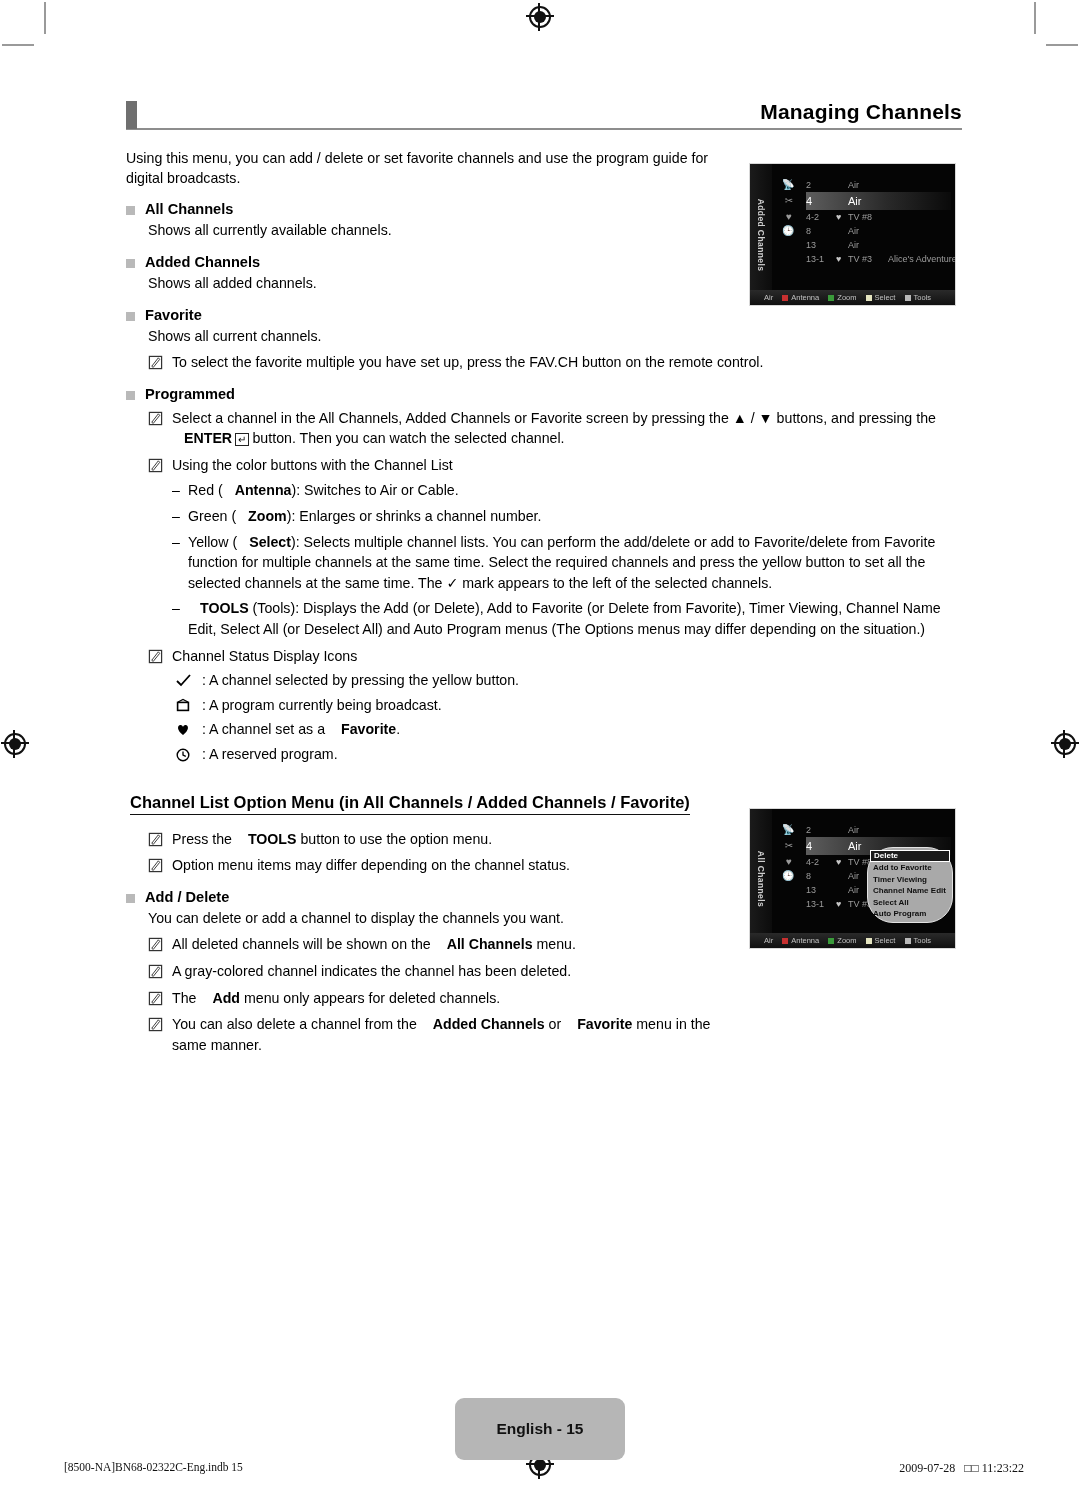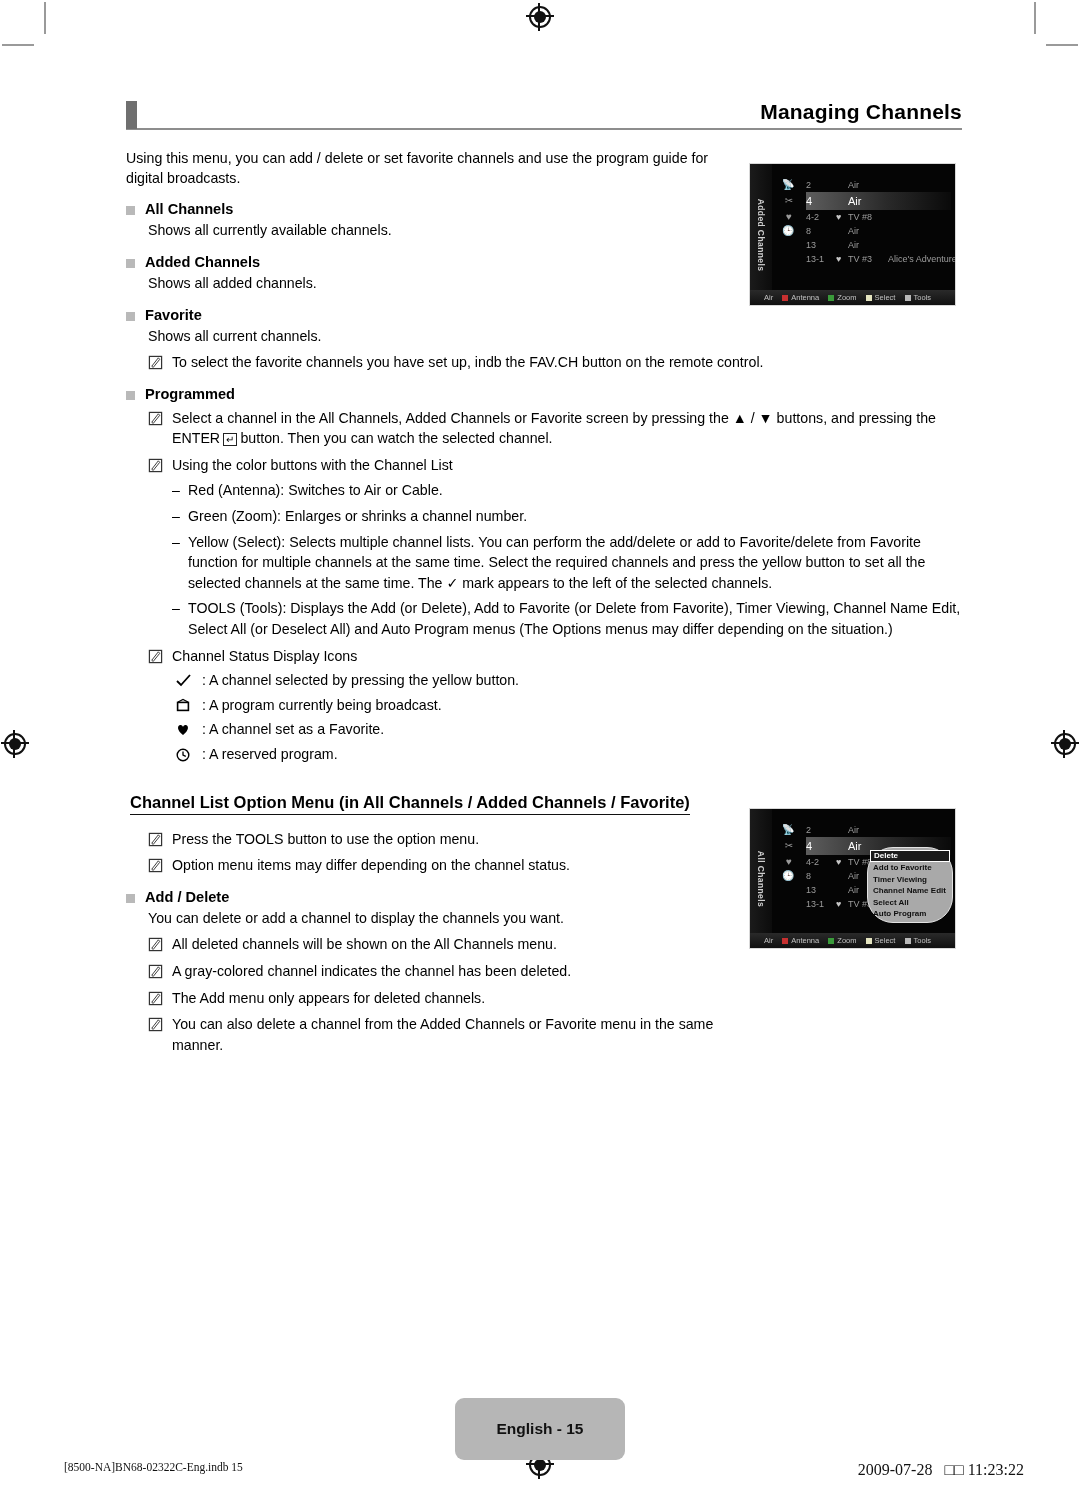--- a/index.html
+++ b/index.html
@@ -345,7 +345,7 @@
       <rect x="1.5" y="1.5" width="13" height="13" fill="none" stroke="#333" stroke-width="1.3"></rect>
       <path d="M4 12 L11 3 L12.5 4.6 L5.6 13.2 Z" fill="none" stroke="#333" stroke-width="1"></path>
     </svg>
-    <div class="tx"><span>To select the favorite channels you have set up, indb the FAV.CH button on the remote control.</span></div>
+    <div class="tx"><span>To select the favorite multiple you have set up, press the FAV.CH button on the remote control.</span></div>
   </div>
 
   <div class="bullet-head">

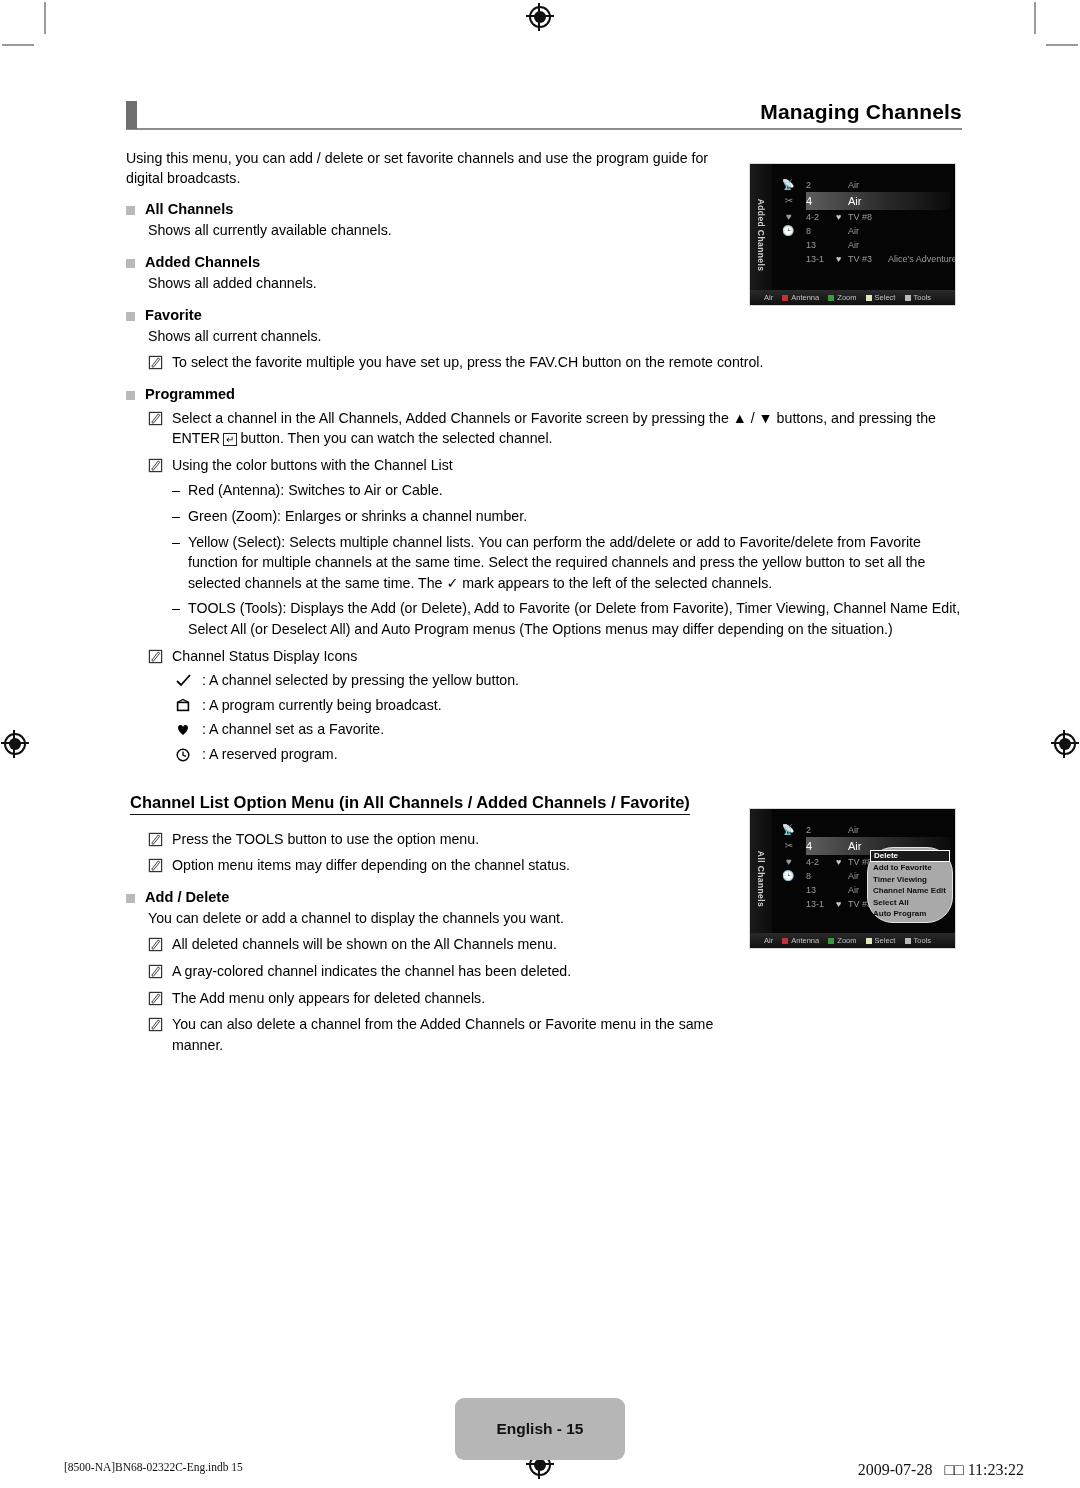--- a/index.html
+++ b/index.html
@@ -140,7 +140,7 @@
     display:flex; align-items:center; justify-content:center;
   }
 
-  b, strong { font-weight: normal; }
+  b, strong { font-weight: bold; margin-left: 12px; }
 
   
   .sub-head {

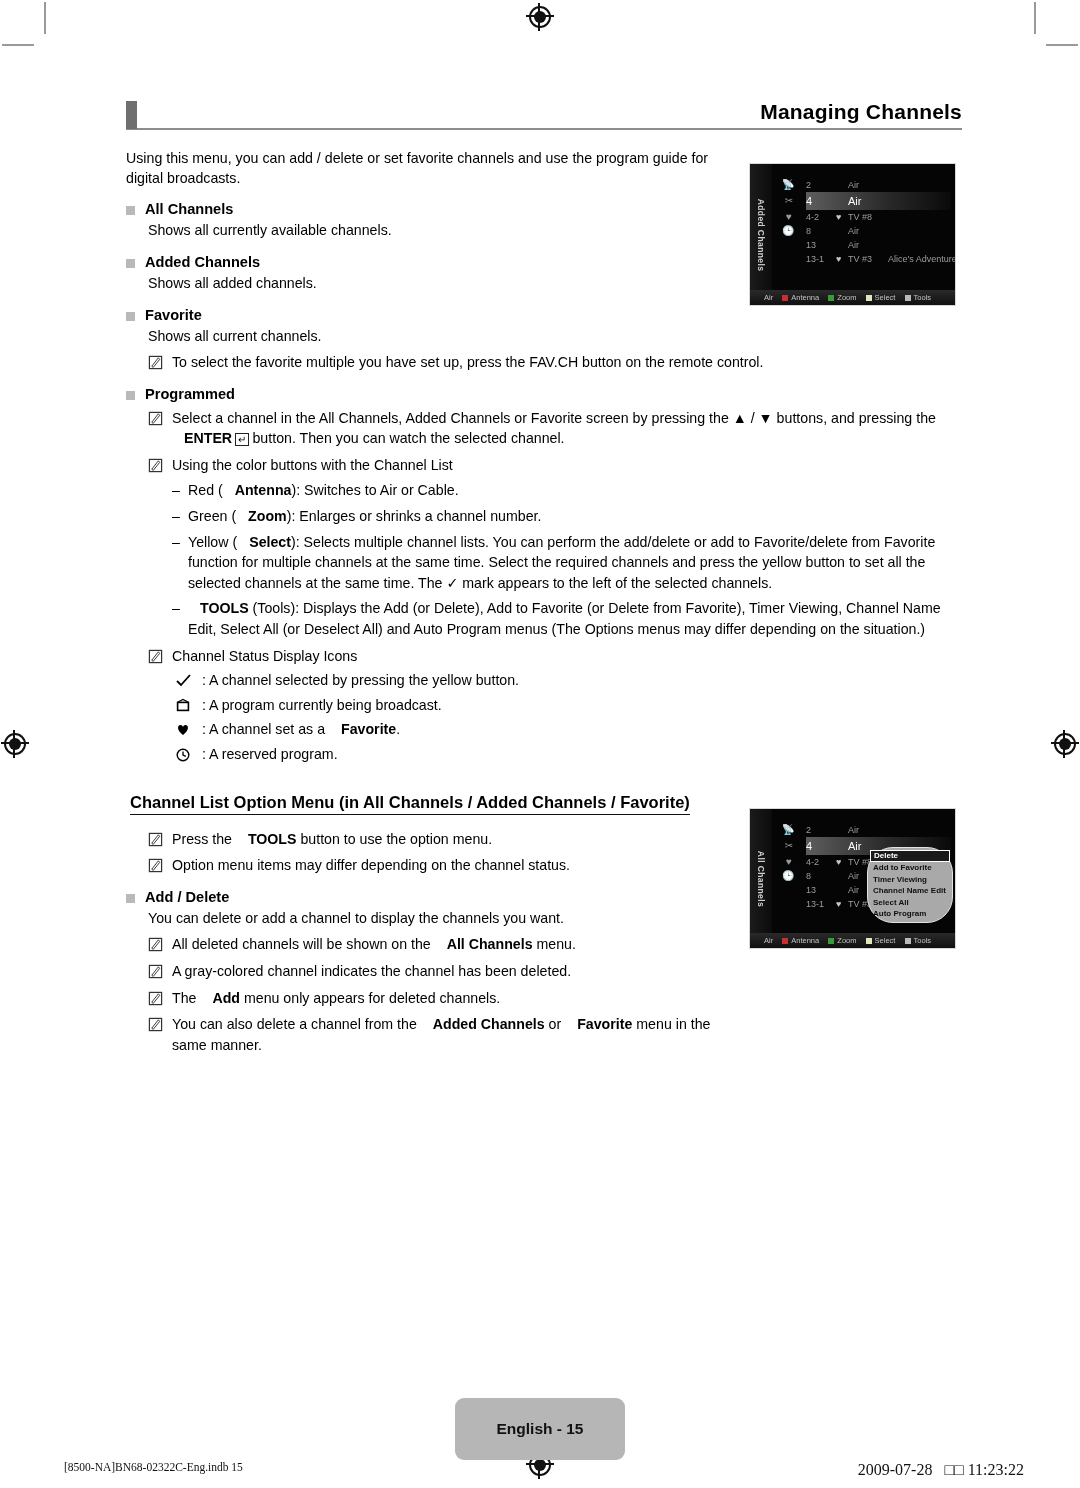--- a/index.html
+++ b/index.html
@@ -274,7 +274,7 @@
     position: absolute;
     right: 56px; top: 1461px;
     font-family: "Liberation Serif", serif;
-    font-size: 16px;
+    font-size: 12px;
     color: #111;
     white-space: pre;
   }

